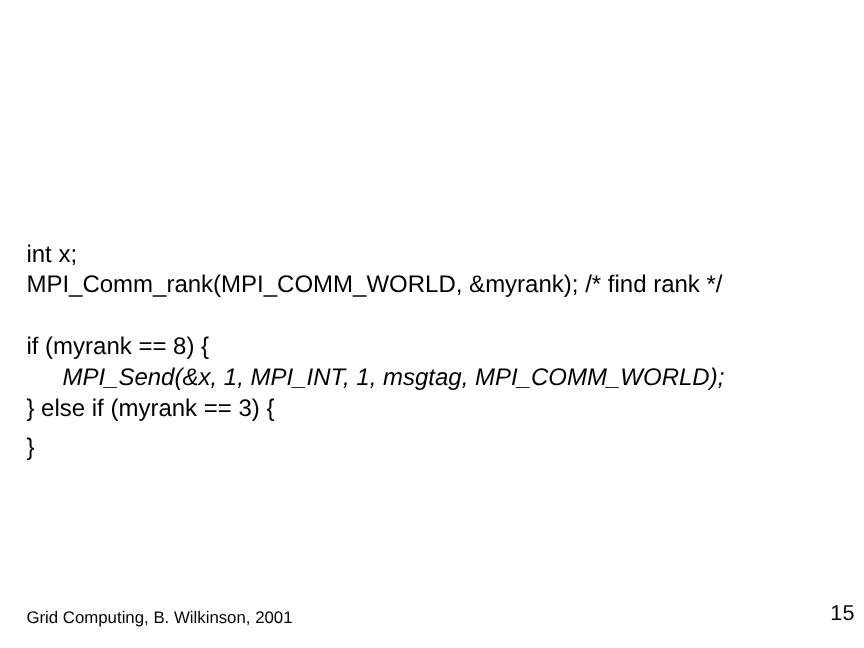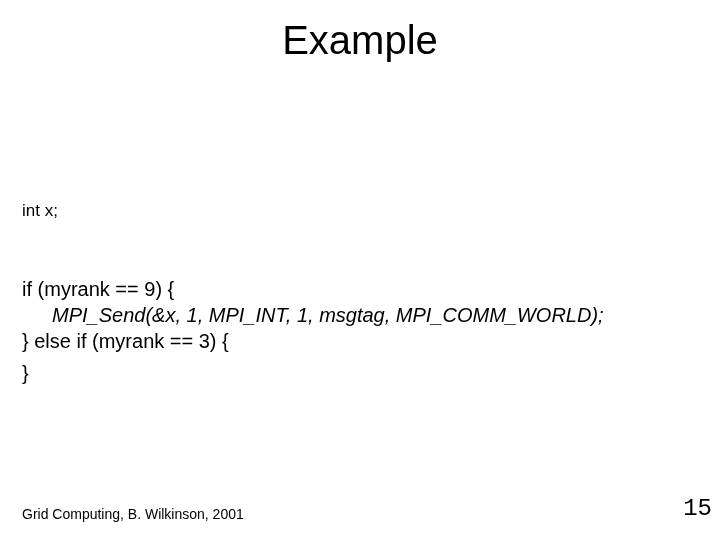--- a/index.html
+++ b/index.html
@@ -76,7 +76,6 @@
 
 <div class="slide">
 
-  <div class="title">Example</div>
 
 
   <div class="code-block-1">

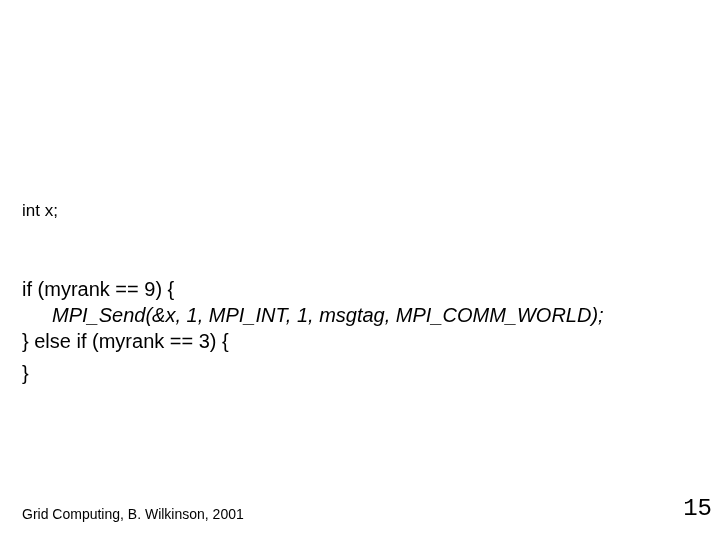--- a/index.html
+++ b/index.html
@@ -41,7 +41,7 @@
     top: 200px;
     left: 22px;
     right: 19px;
-    font-size: 17px;
+    font-size: 20px;
     line-height: 1.25;
   }
   .code-block-2 {

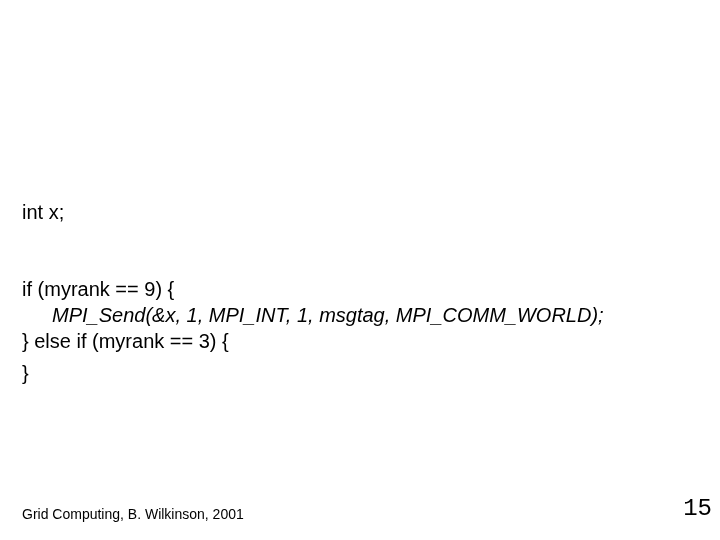--- a/index.html
+++ b/index.html
@@ -80,6 +80,7 @@
 
   <div class="code-block-1">
     <div>int x;</div>
+    <div>MPI_Comm_rank(MPI_COMM_WORLD, &amp;myrank); /* find rank */</div>
   </div>
 
   <div class="code-block-2">

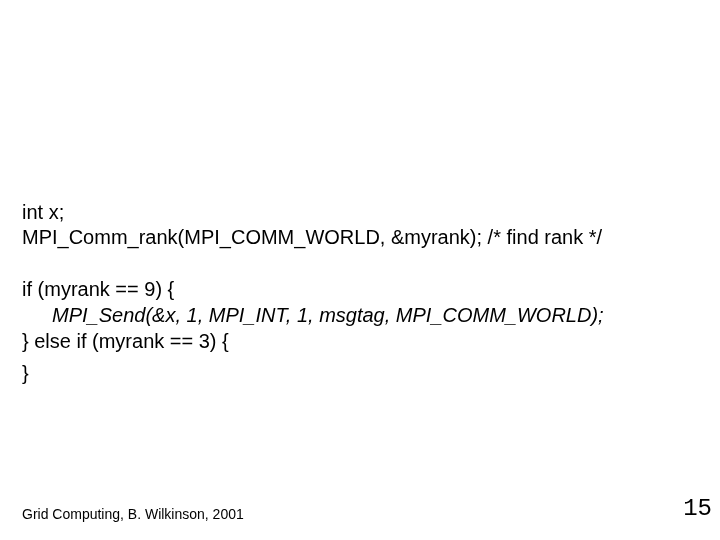--- a/index.html
+++ b/index.html
@@ -84,7 +84,7 @@
   </div>
 
   <div class="code-block-2">
-    <div>if (myrank == 9) {</div>
+    <div>if (myrank == 8) {</div>
     <span class="indent">MPI_Send(&amp;x, 1, MPI_INT, 1, msgtag, MPI_COMM_WORLD);</span>
     <div>} else if (myrank == 3) {</div>
     <div style="margin-top:6px">}</div>

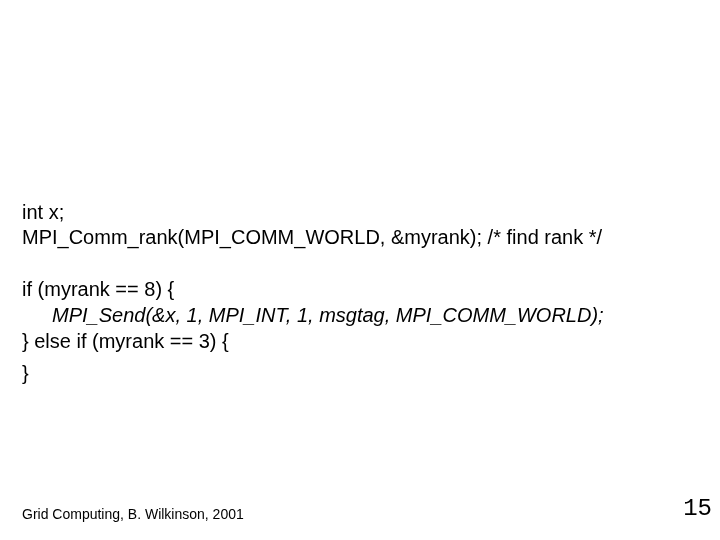--- a/index.html
+++ b/index.html
@@ -67,8 +67,7 @@
     position: absolute;
     bottom: 18px;
     right: 8px;
-    font-size: 24px;
-    font-family: Liberation Mono, monospace;
+    font-size: 18px;
   }
 </style>
 </head>

